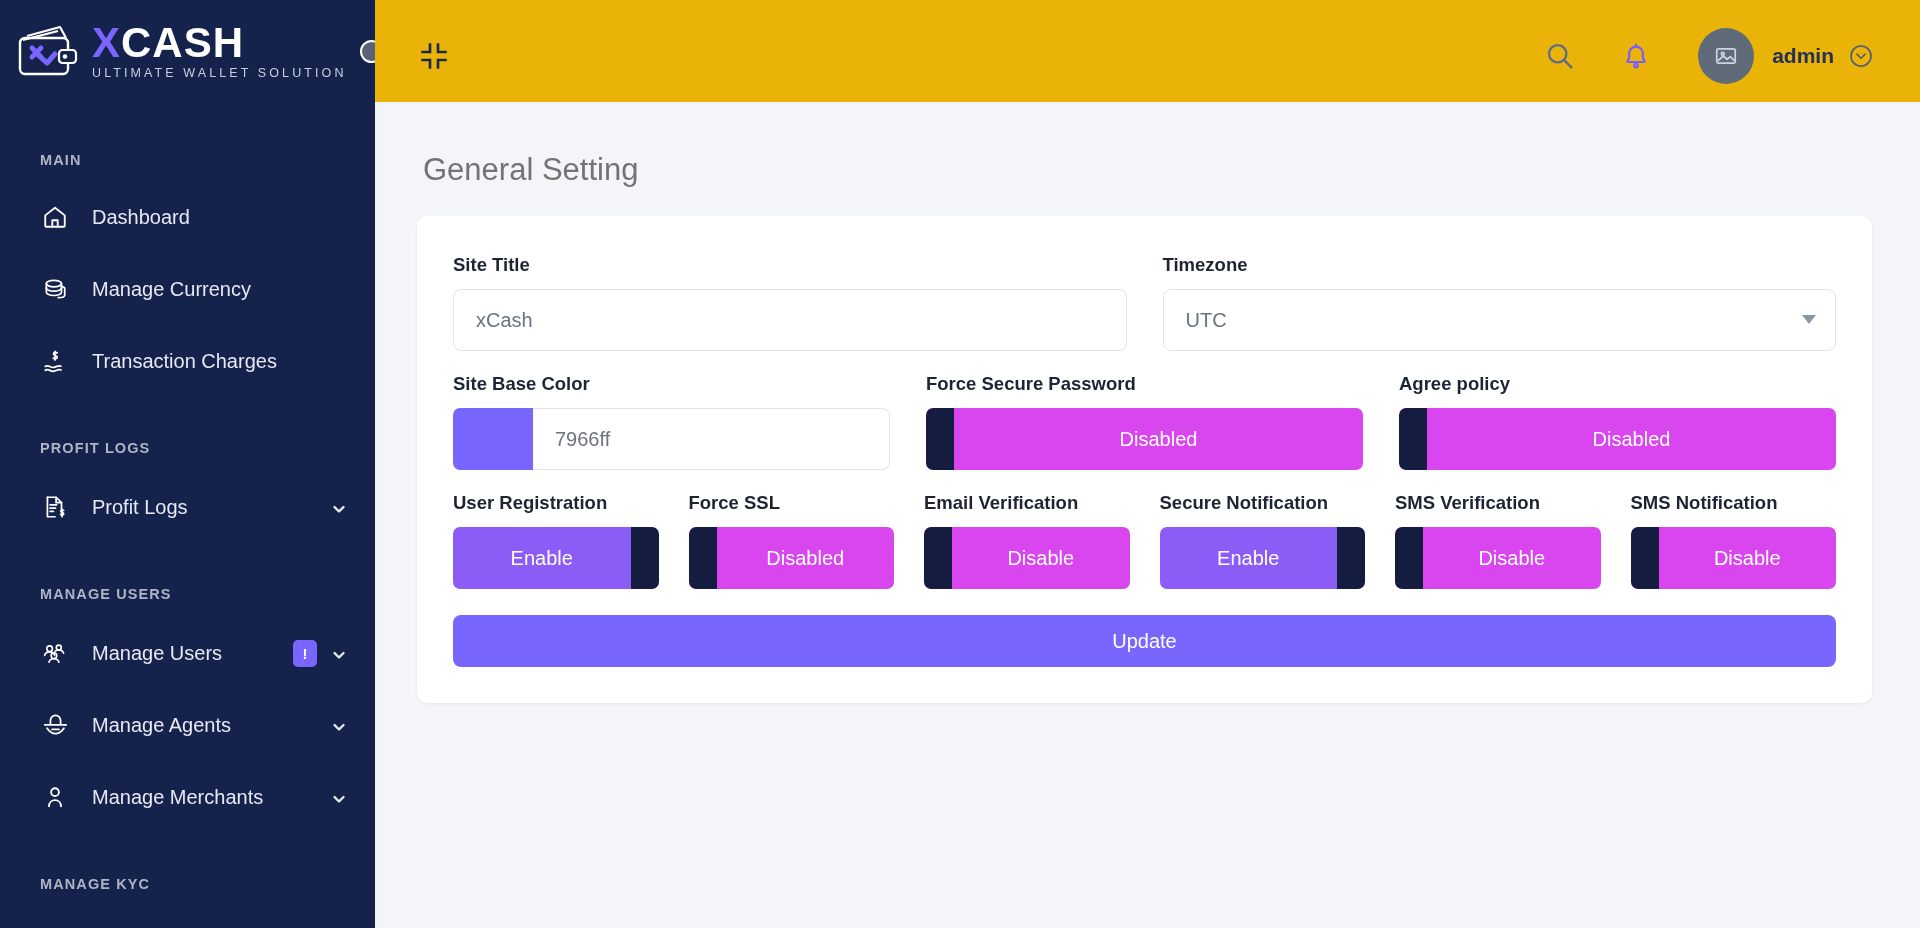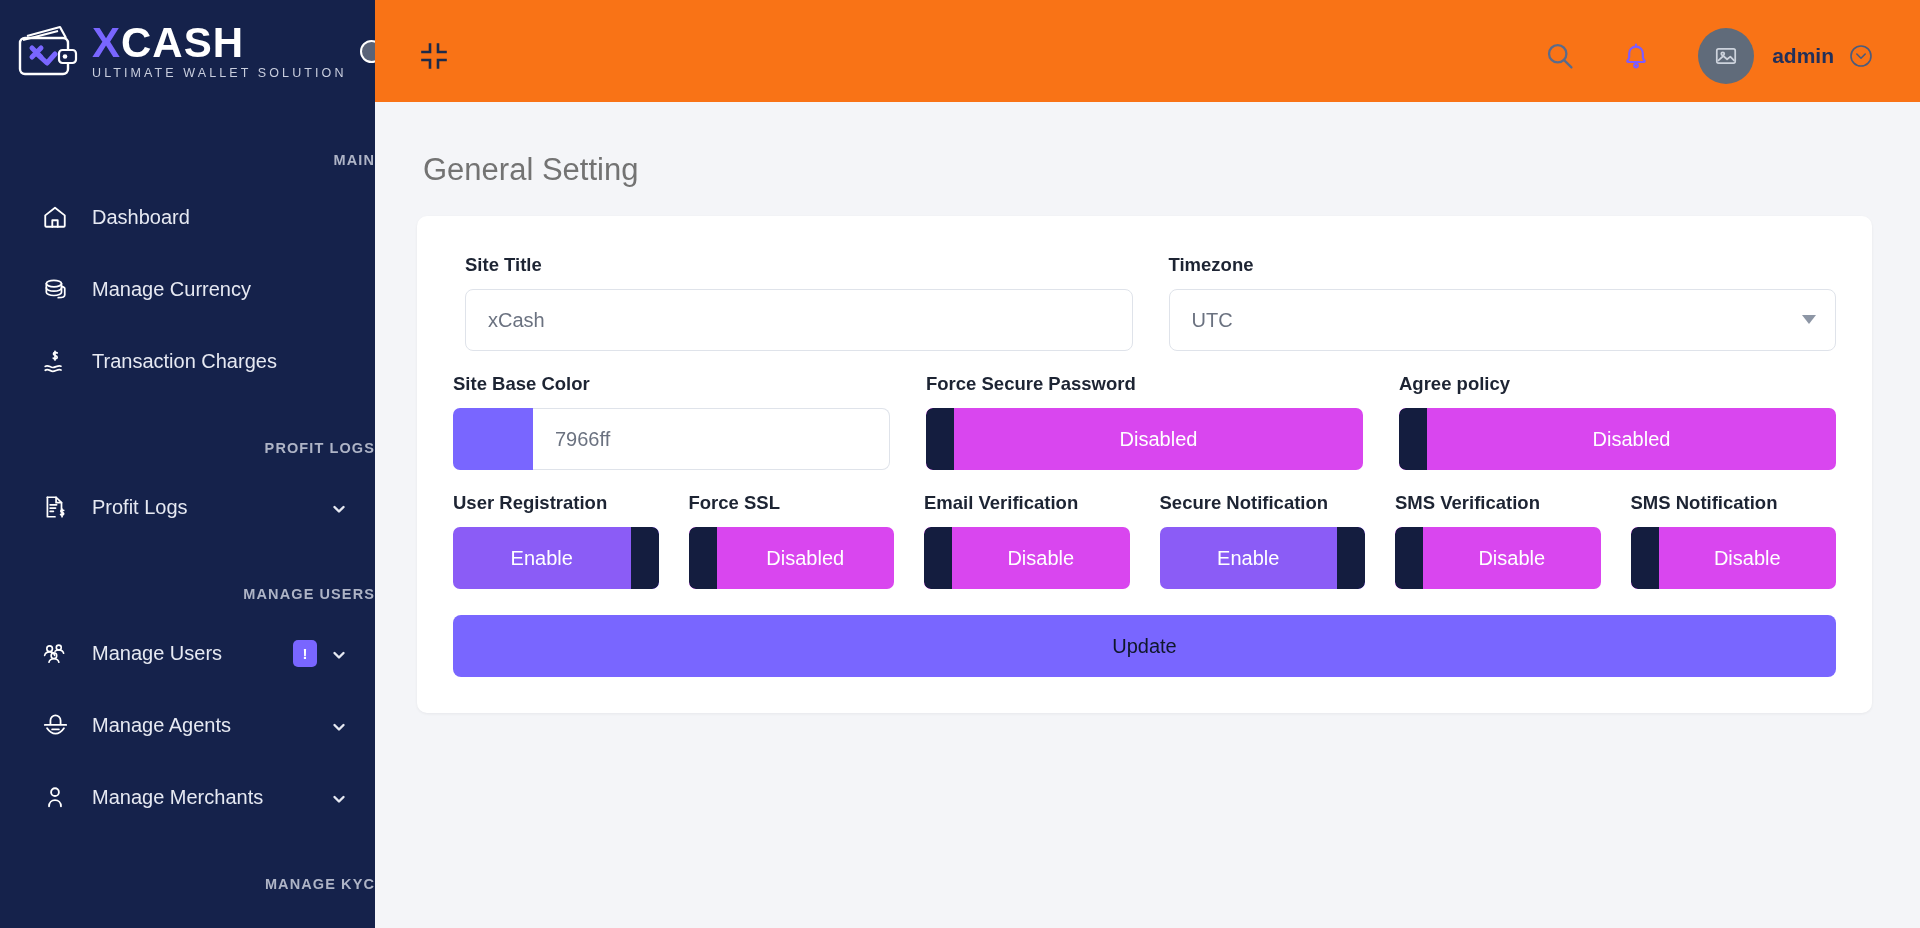--- a/index.html
+++ b/index.html
@@ -78,7 +78,7 @@
   .main { flex: 1; height: 928px; display: flex; flex-direction: column; background: #f4f5f8; }
 
   .topbar {
-    height: 102px; background: #f97316;
+    height: 102px; background: #eab308;
     display: flex; align-items: center;
     padding: 9px 46px 0 42px;
     flex: none;

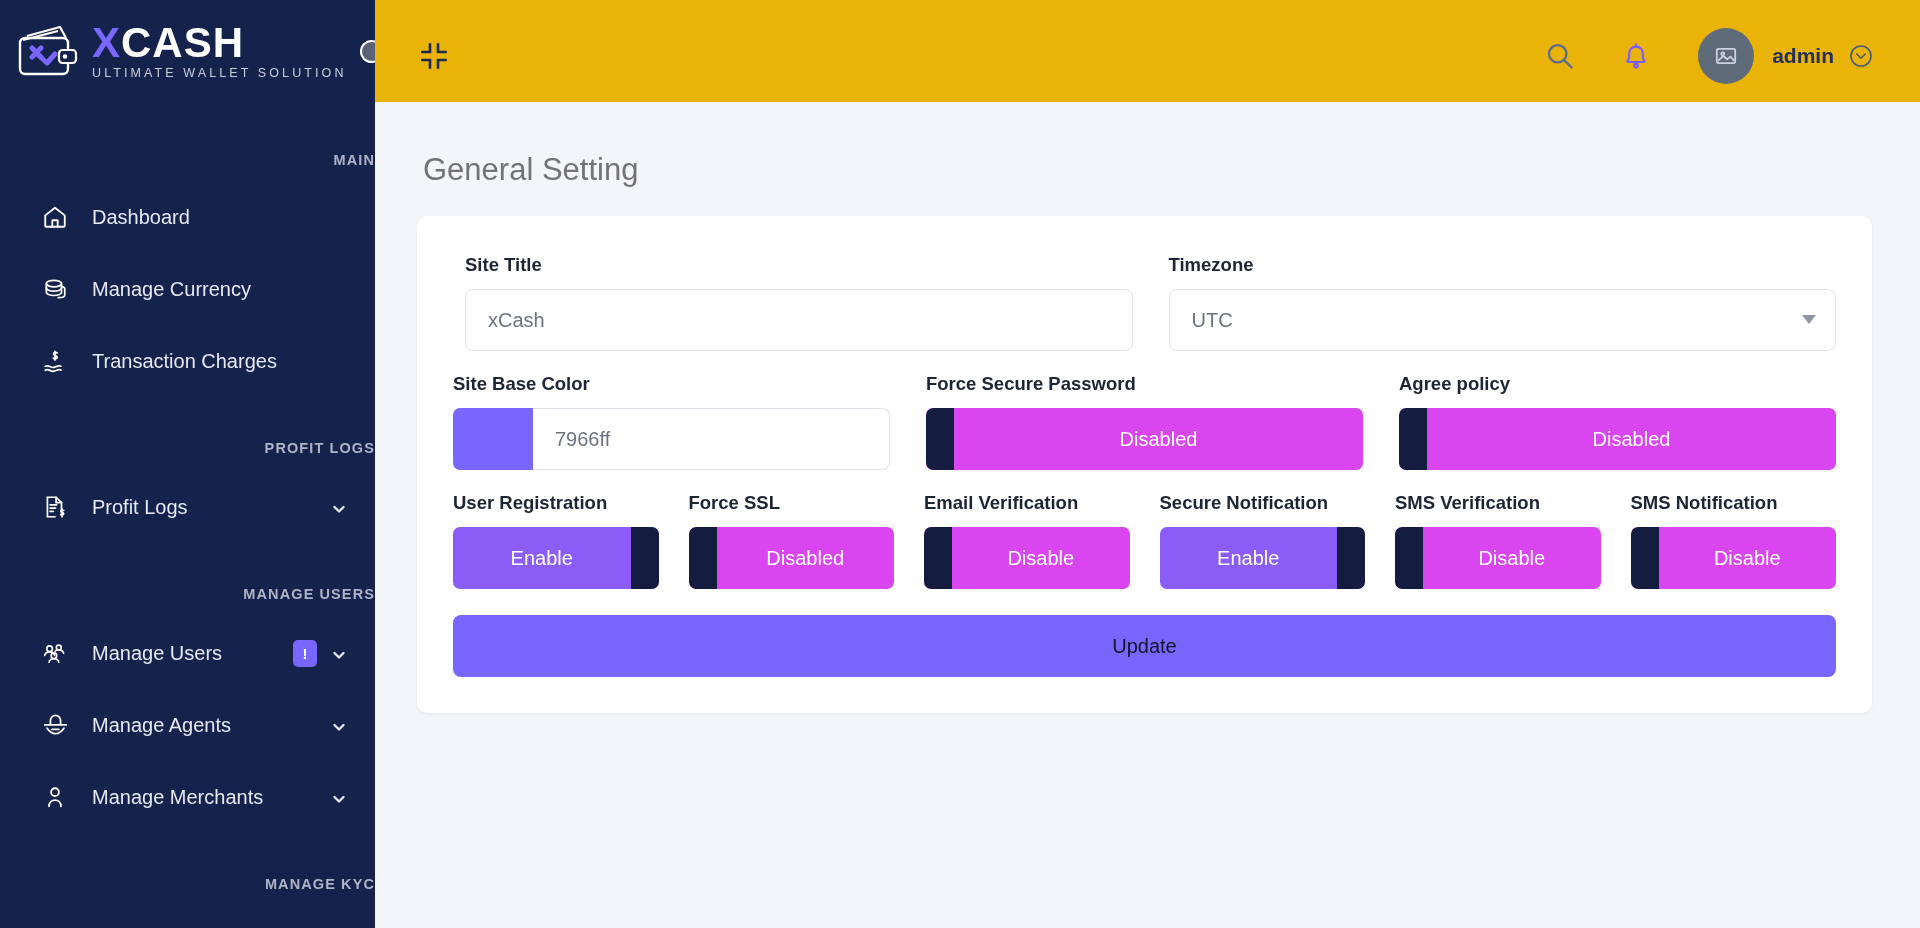--- a/index.html
+++ b/index.html
@@ -39,7 +39,7 @@
 
   .nav-section {
     color: #aeb4c6; font-size: 14.5px; font-weight: 700;
-    letter-spacing: 1.1px; padding: 0 0 0 40px; text-align: right;
+    letter-spacing: 1.1px; padding: 0 0 0 40px;
   }
   .sec-main   { margin-top: 50px; }
   .sec-profit { margin-top: 54px; }

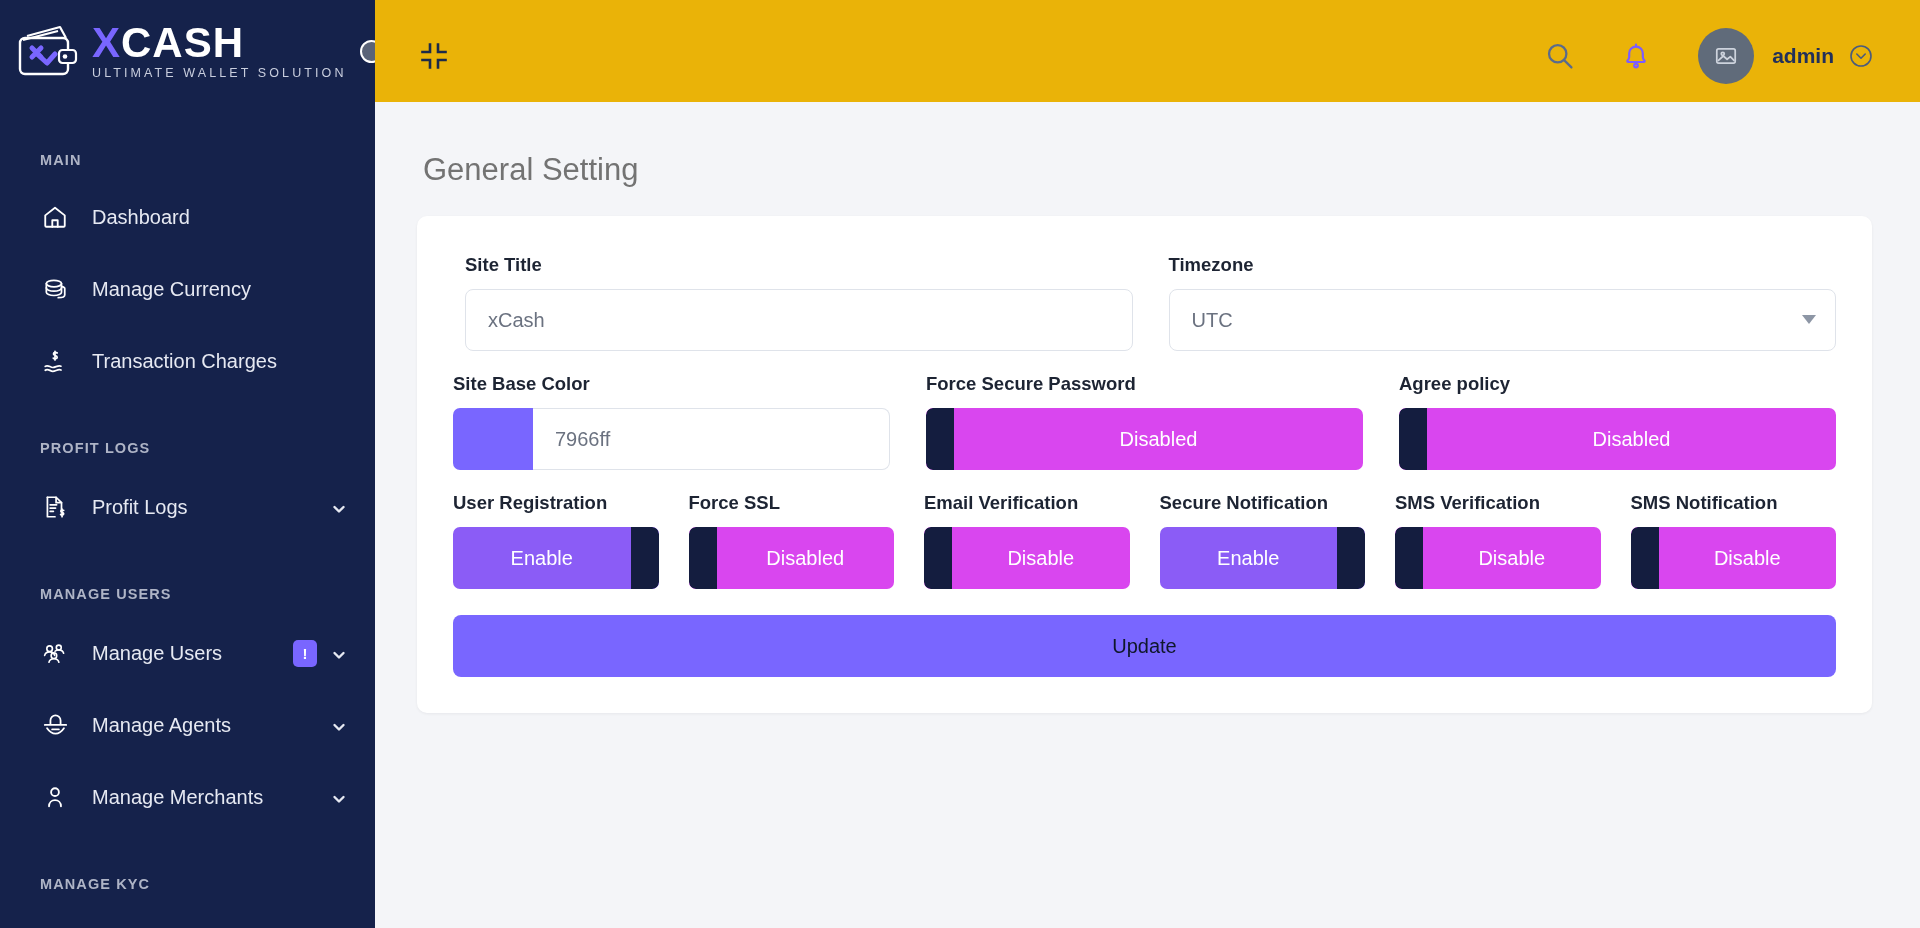--- a/index.html
+++ b/index.html
@@ -113,7 +113,7 @@
     box-shadow: 0 1px 3px rgba(16,24,40,.06);
   }
 
-  .row2 { display: flex; gap: 36px; margin-left: 12px; }
+  .row2 { display: flex; gap: 36px; }
   .col { flex: 1; min-width: 0; }
   .field-label {
     font-size: 18.5px; font-weight: 700; color: #1d2433;

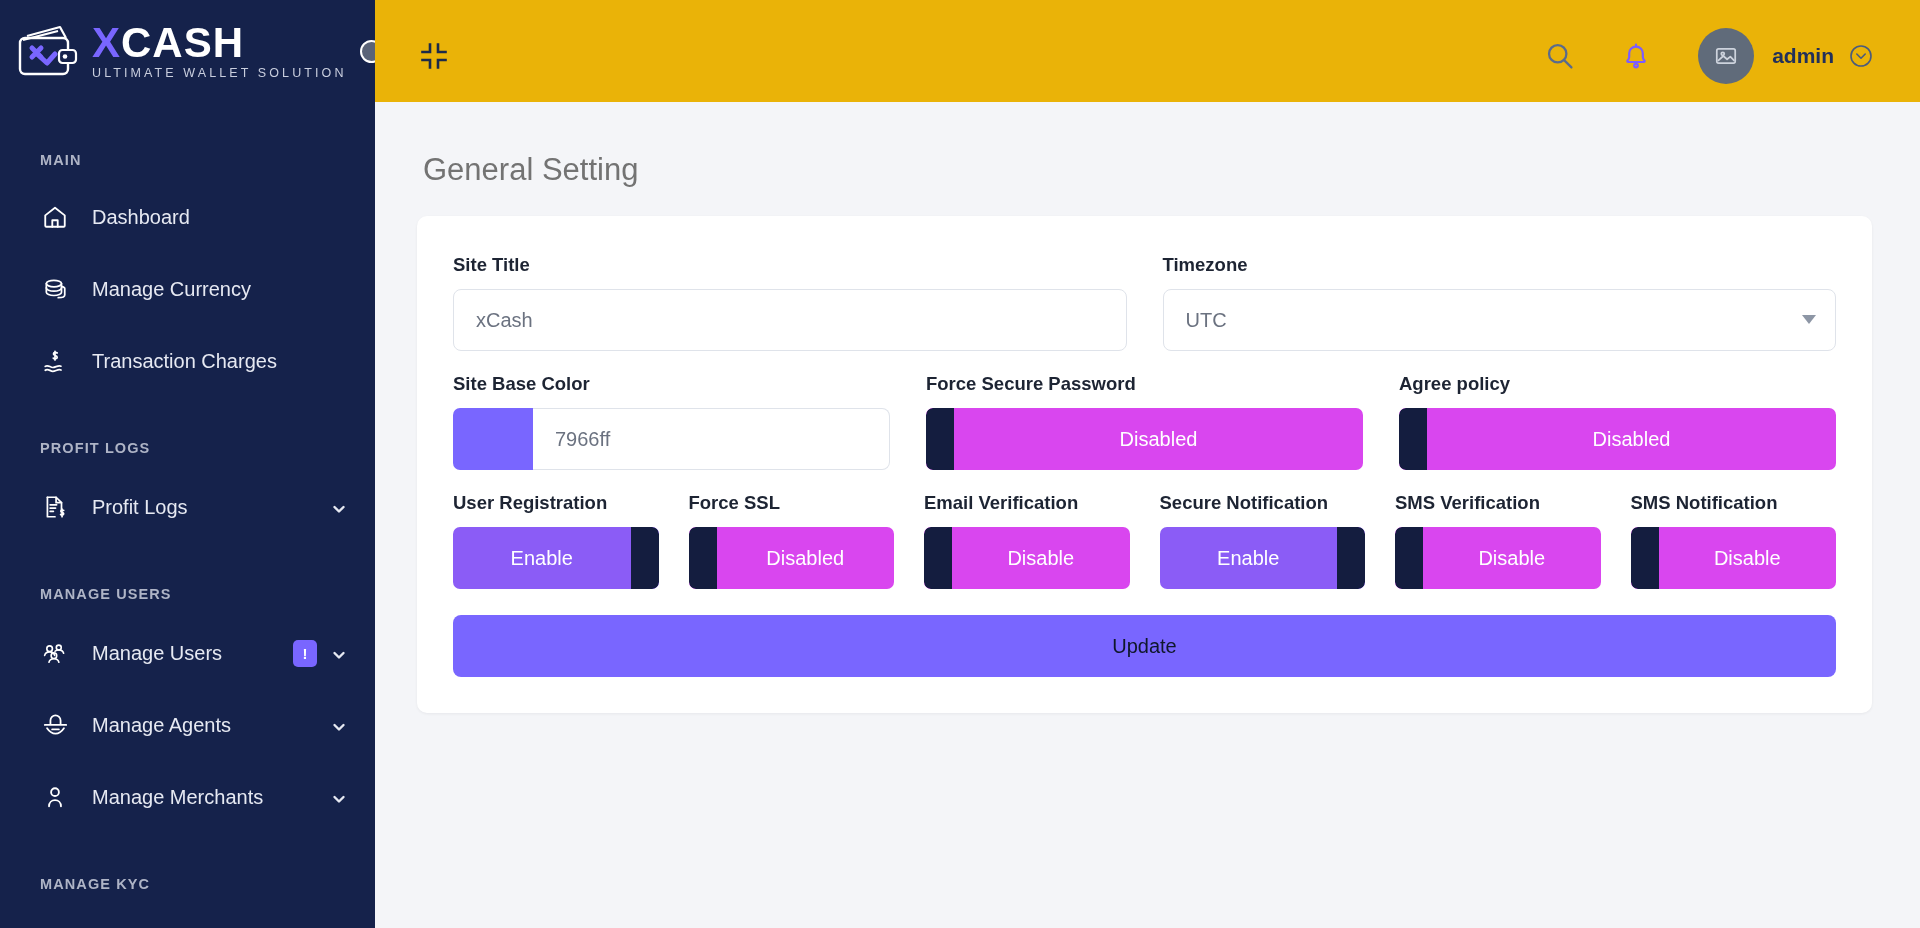--- a/index.html
+++ b/index.html
@@ -167,8 +167,8 @@
   .tcol { flex: 1; min-width: 0; }
 
   .update-btn {
-    margin-top: 26px; width: 100%; height: 62px;
-    background: #7966ff; color: #0f172a;
+    margin-top: 26px; width: 100%; height: 52px;
+    background: #7966ff; color: #ffffff;
     border: none; border-radius: 8px;
     font-size: 20px; font-family: inherit; cursor: pointer;
   }

